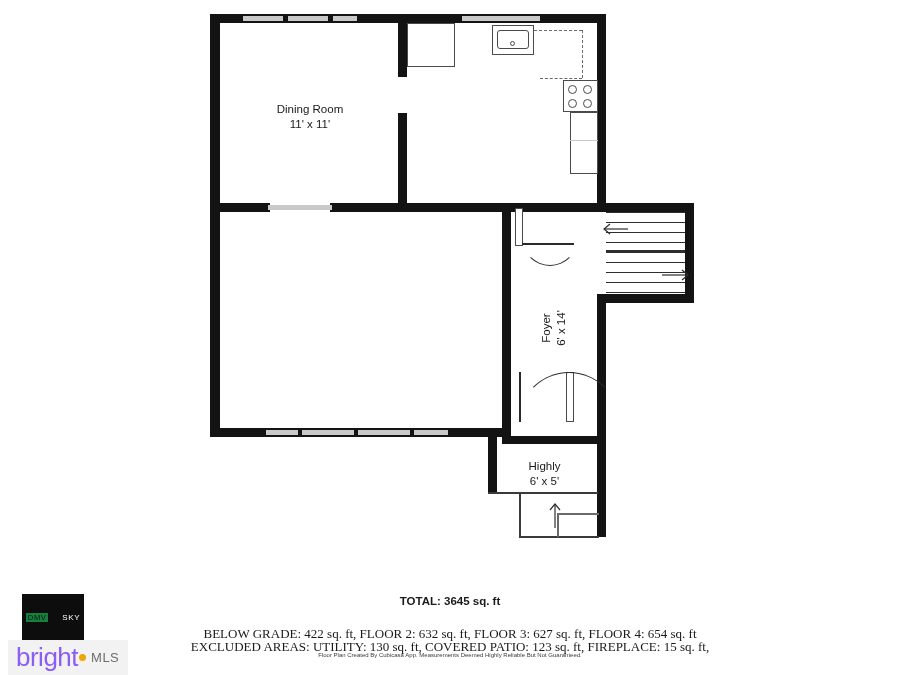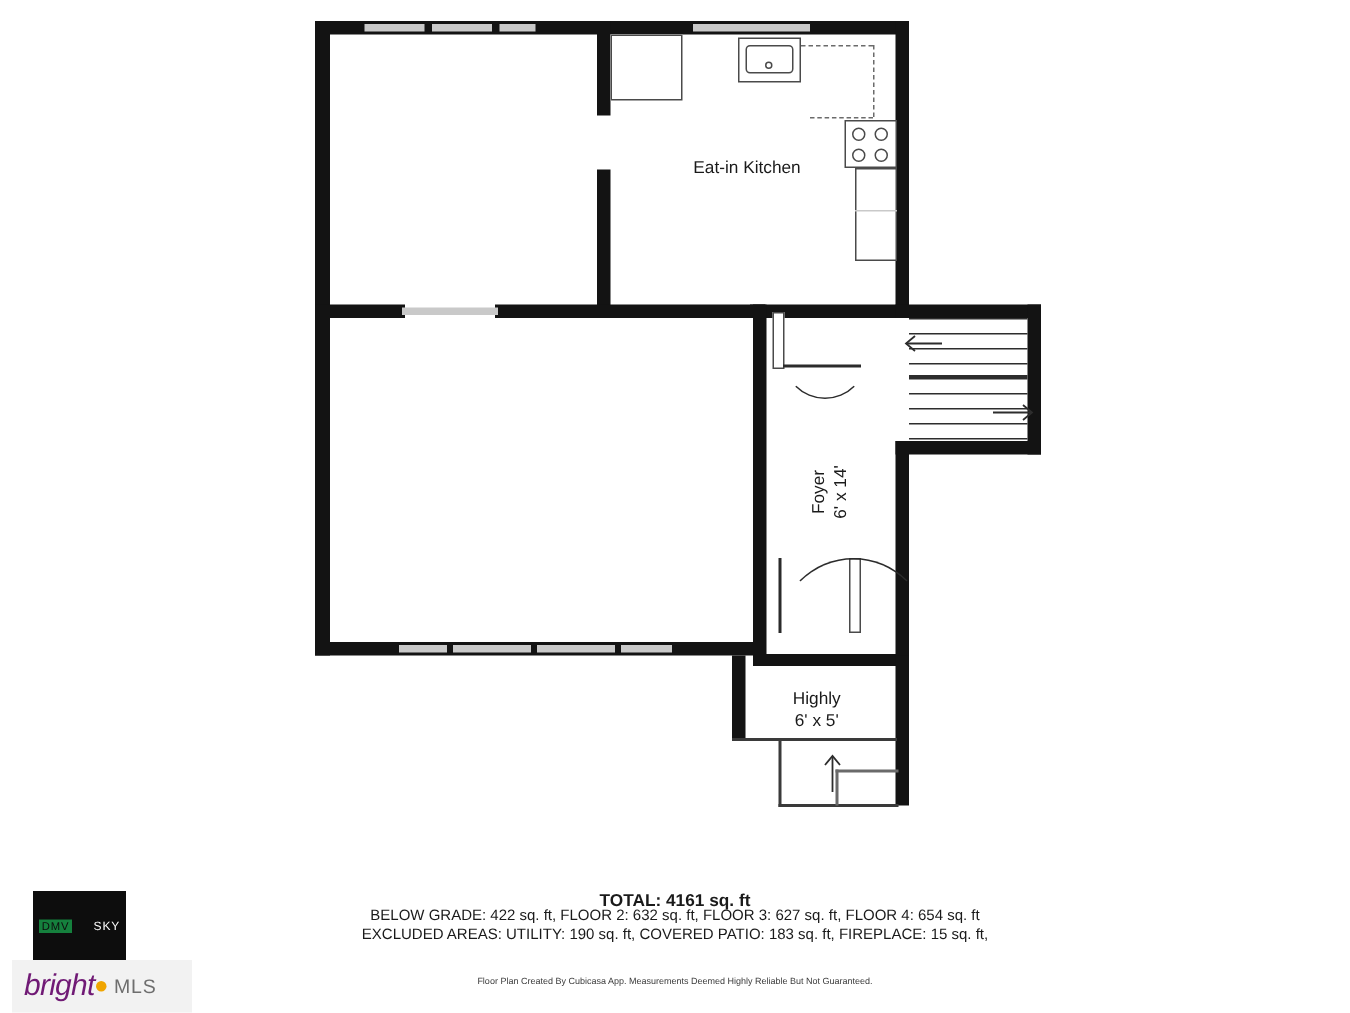--- a/index.html
+++ b/index.html
@@ -249,6 +249,10 @@
     <polyline points="2,10 7,4 12,10" fill="none" stroke="#2d2d2d" stroke-width="1.2"></polyline>
   </svg>
 
+  <div class="room-label" style="left:230px; top:102px; width:160px;">
+    <span class="name">Dining Room</span>
+    <span class="dims">11' x 11'</span>
+  </div>
 
   <div class="room-label" style="left:413px; top:105px; width:170px;">
     <span class="name">Eat-in Kitchen</span>

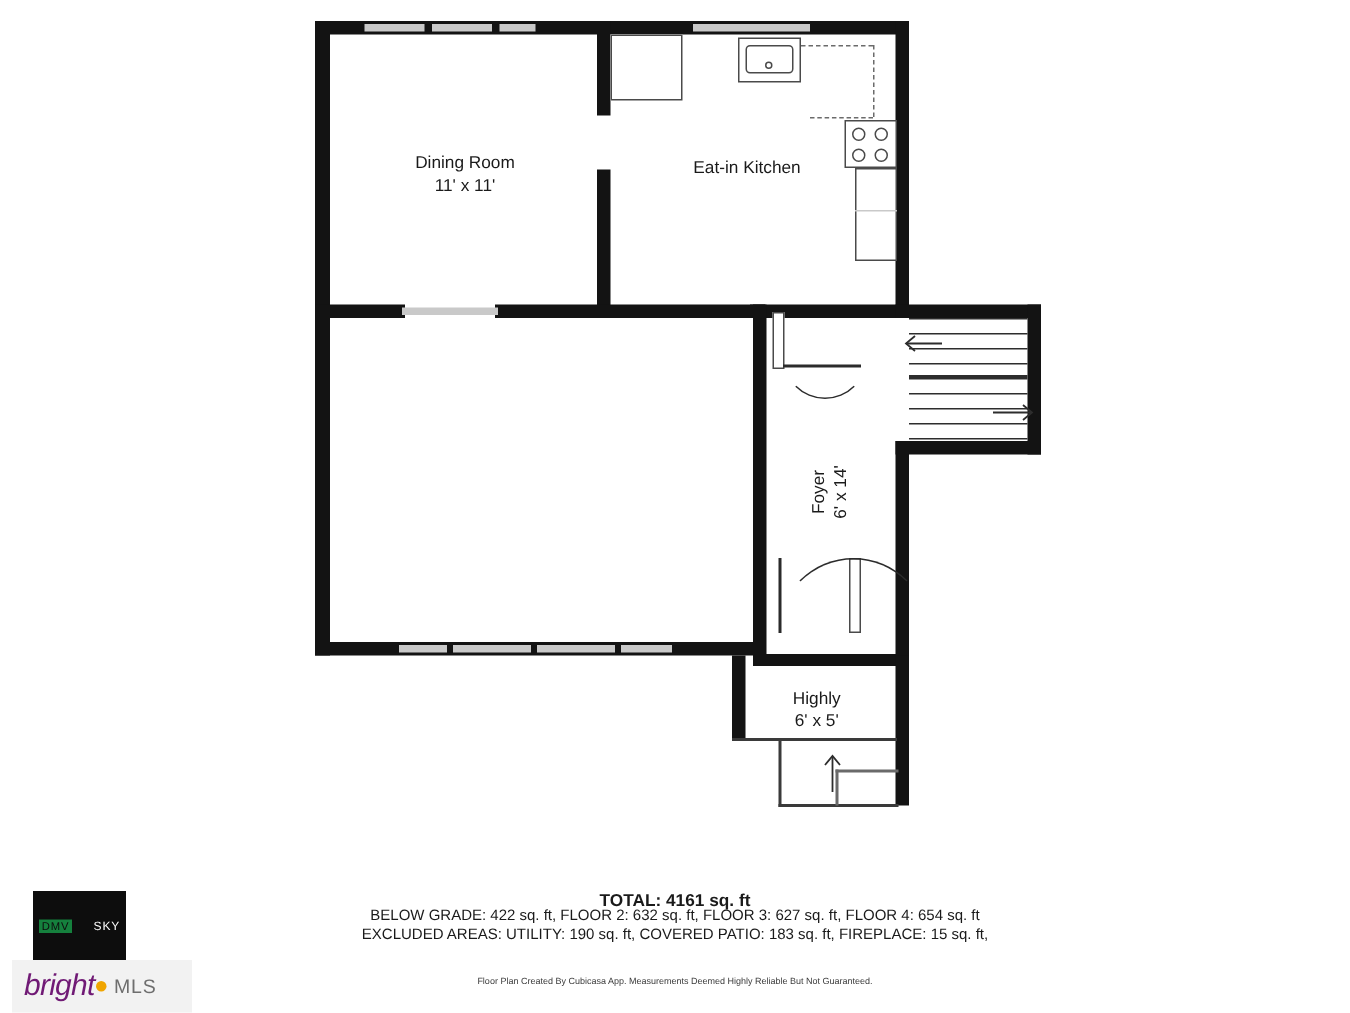--- a/index.html
+++ b/index.html
@@ -255,7 +255,6 @@
   </div>
 
   <div class="room-label" style="left:413px; top:105px; width:170px;">
-    <span class="name">Eat-in Kitchen</span>
   </div>
 
 

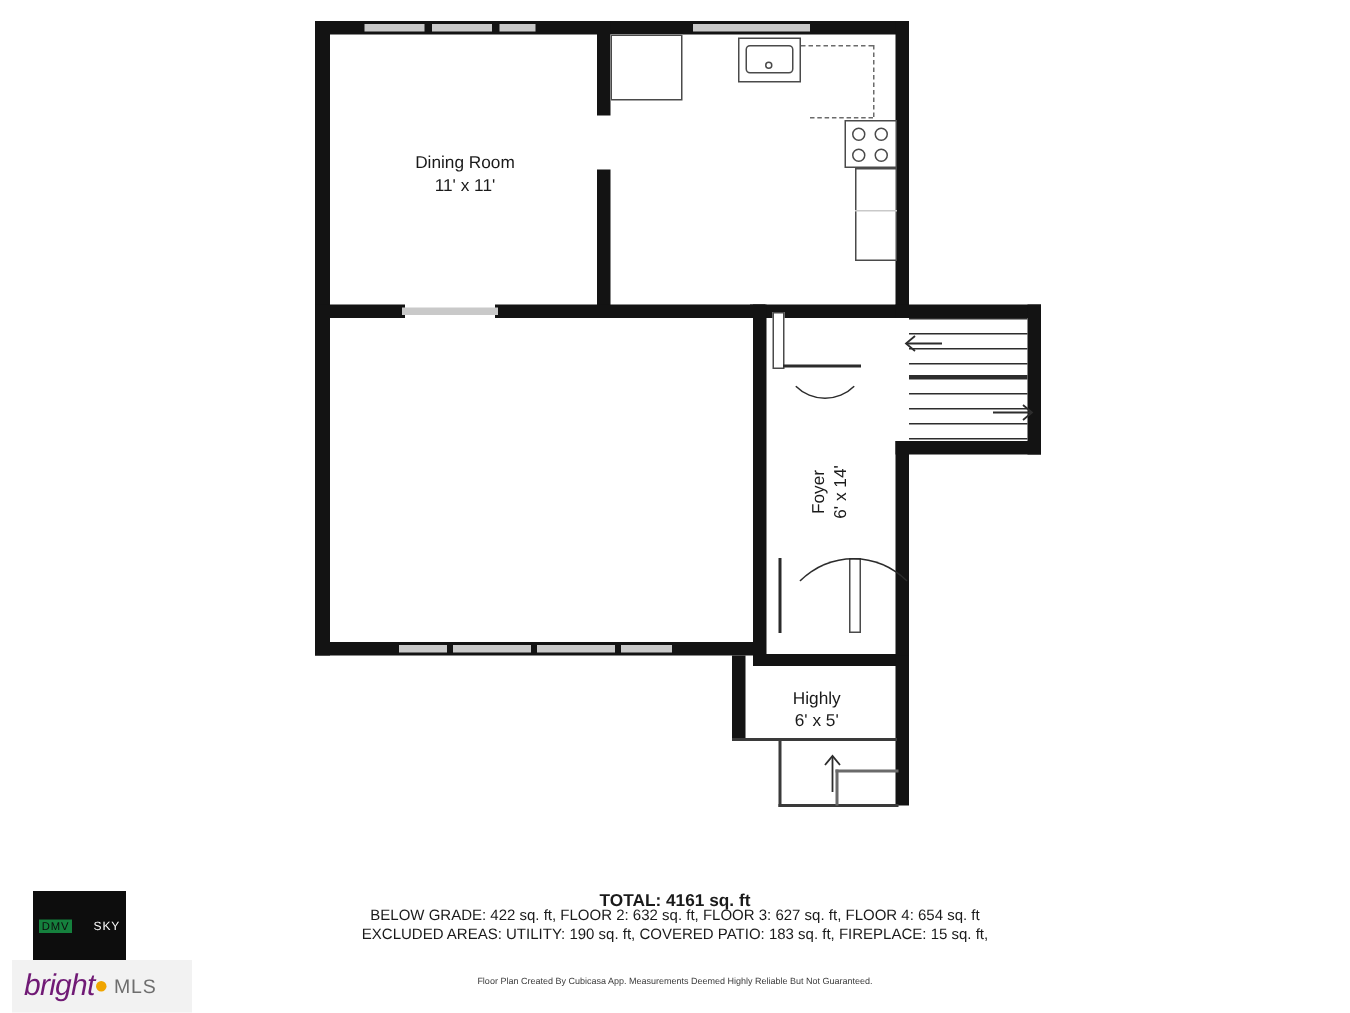--- a/index.html
+++ b/index.html
@@ -270,7 +270,7 @@
 
 </div>
 
-<div class="footer footer-total">TOTAL: 4161 sq. ft</div>
+<div class="footer footer-total">TOTAL: 3645 sq. ft</div>
 <div class="footer footer-lines">
   <div>BELOW GRADE: 422 sq. ft, FLOOR 2: 632 sq. ft, FLOOR 3: 627 sq. ft, FLOOR 4: 654 sq. ft</div>
   <div>EXCLUDED AREAS: UTILITY: 190 sq. ft, COVERED PATIO: 183 sq. ft, FIREPLACE: 15 sq. ft,</div>

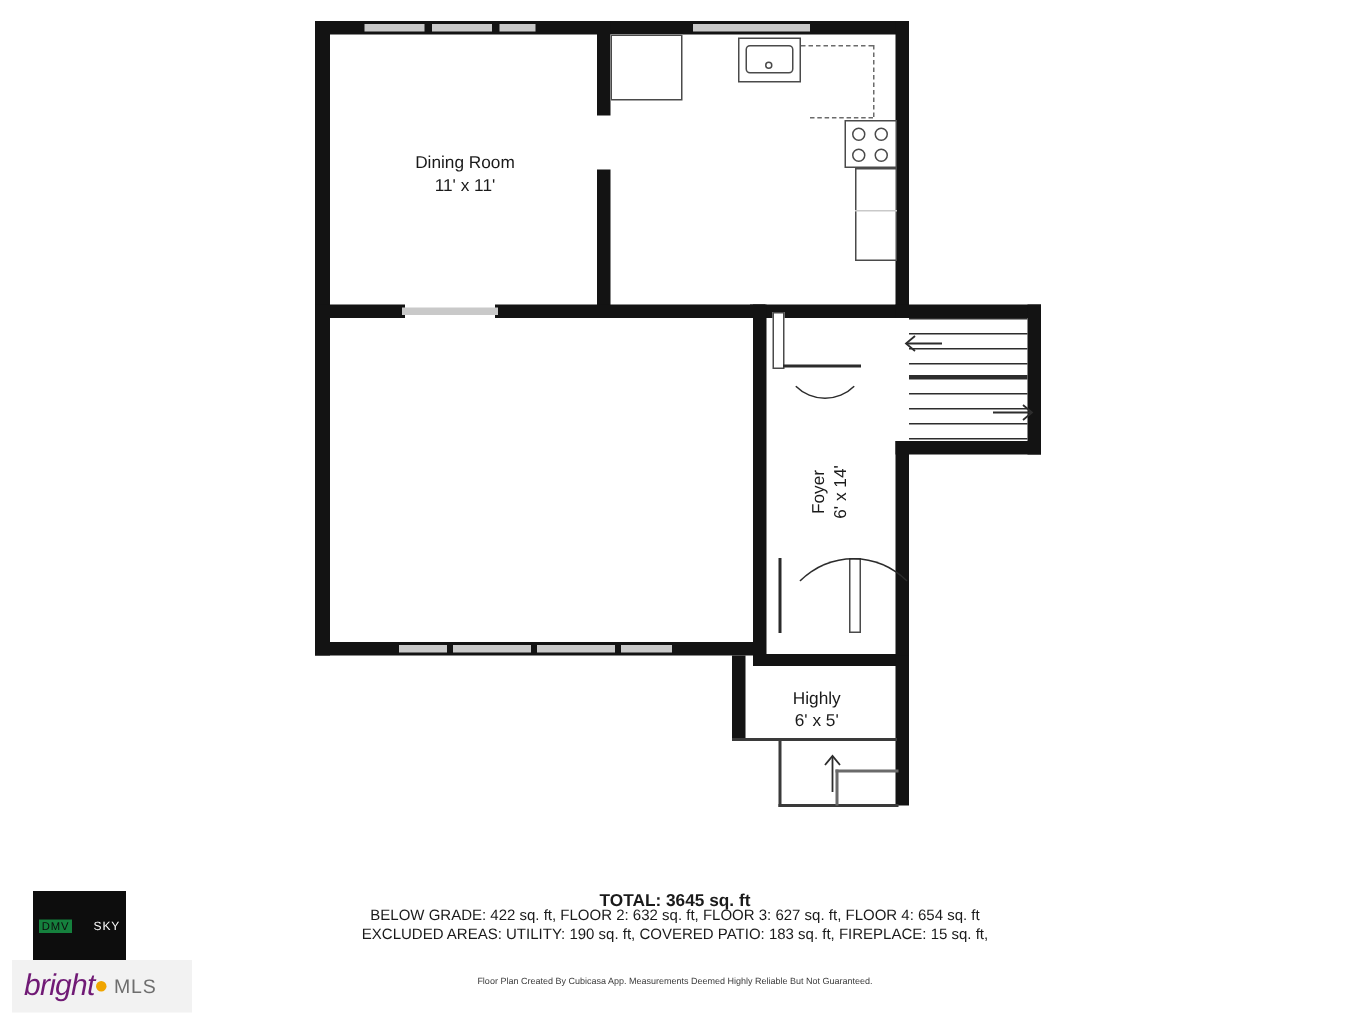--- a/index.html
+++ b/index.html
@@ -54,9 +54,10 @@
     font-weight: bold;
   }
   .footer-lines {
-    top: 604px;
-    font-size: 10px;
+    top: 627px;
+    font-size: 13px;
     line-height: 13px;
+    font-family: Liberation Serif, serif;
   }
   .footer-credit {
     top: 652px;

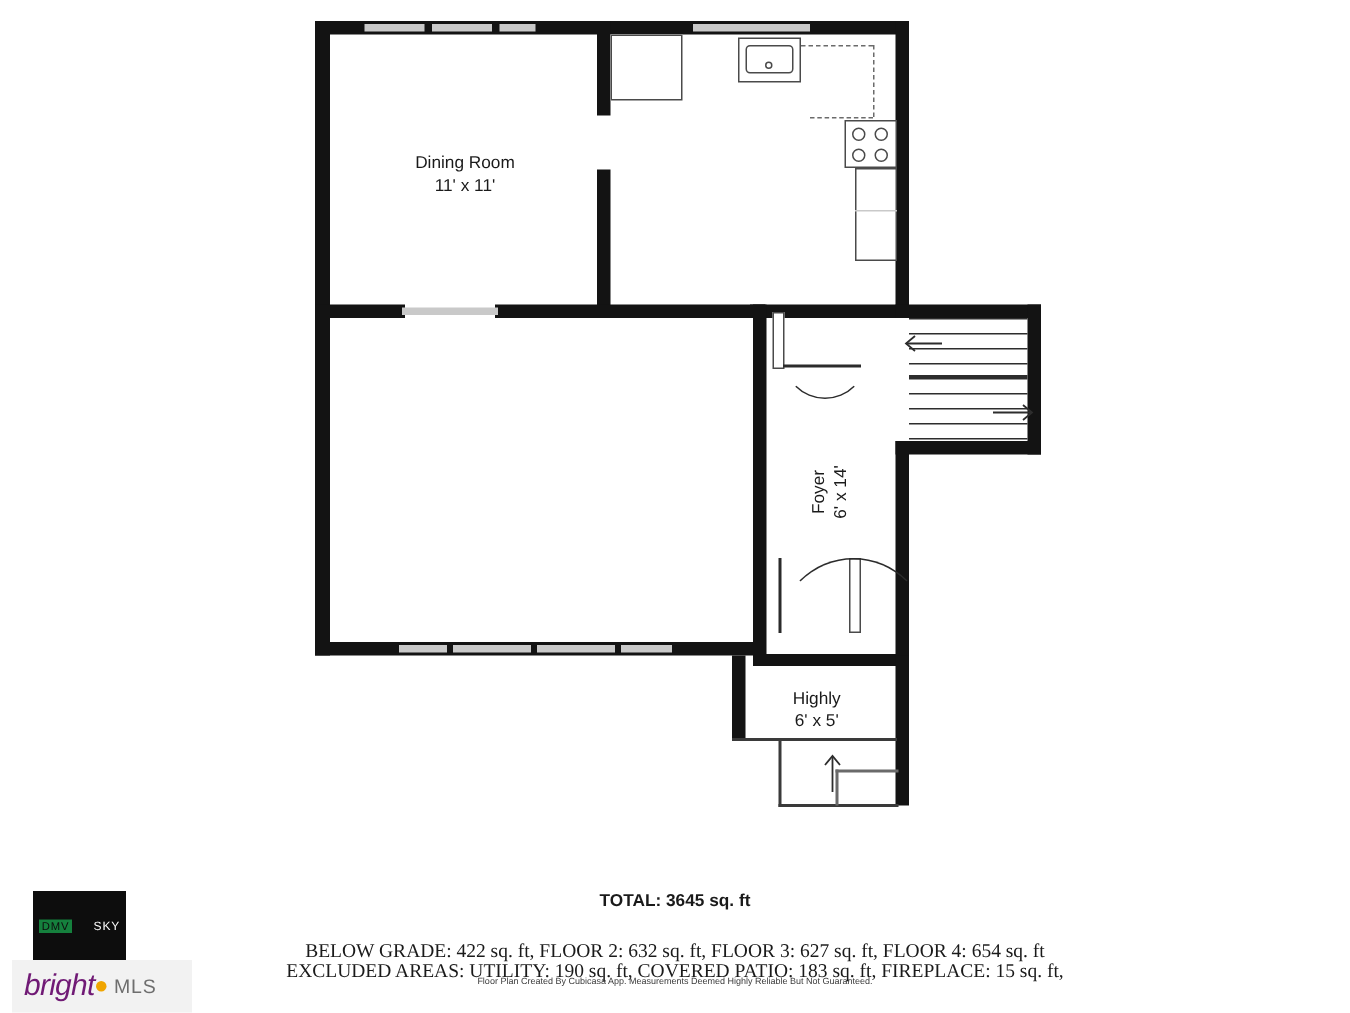--- a/index.html
+++ b/index.html
@@ -99,10 +99,9 @@
     box-sizing: border-box;
   }
   .logo-bright .b1 {
-    font-size: 20px;
-    color: #701a75;
+    font-size: 26px;
+    color: #8b5cf6;
     letter-spacing: -0.5px;
-    font-style: italic;
   }
   .logo-bright .dot {
     width: 7px; height: 7px;

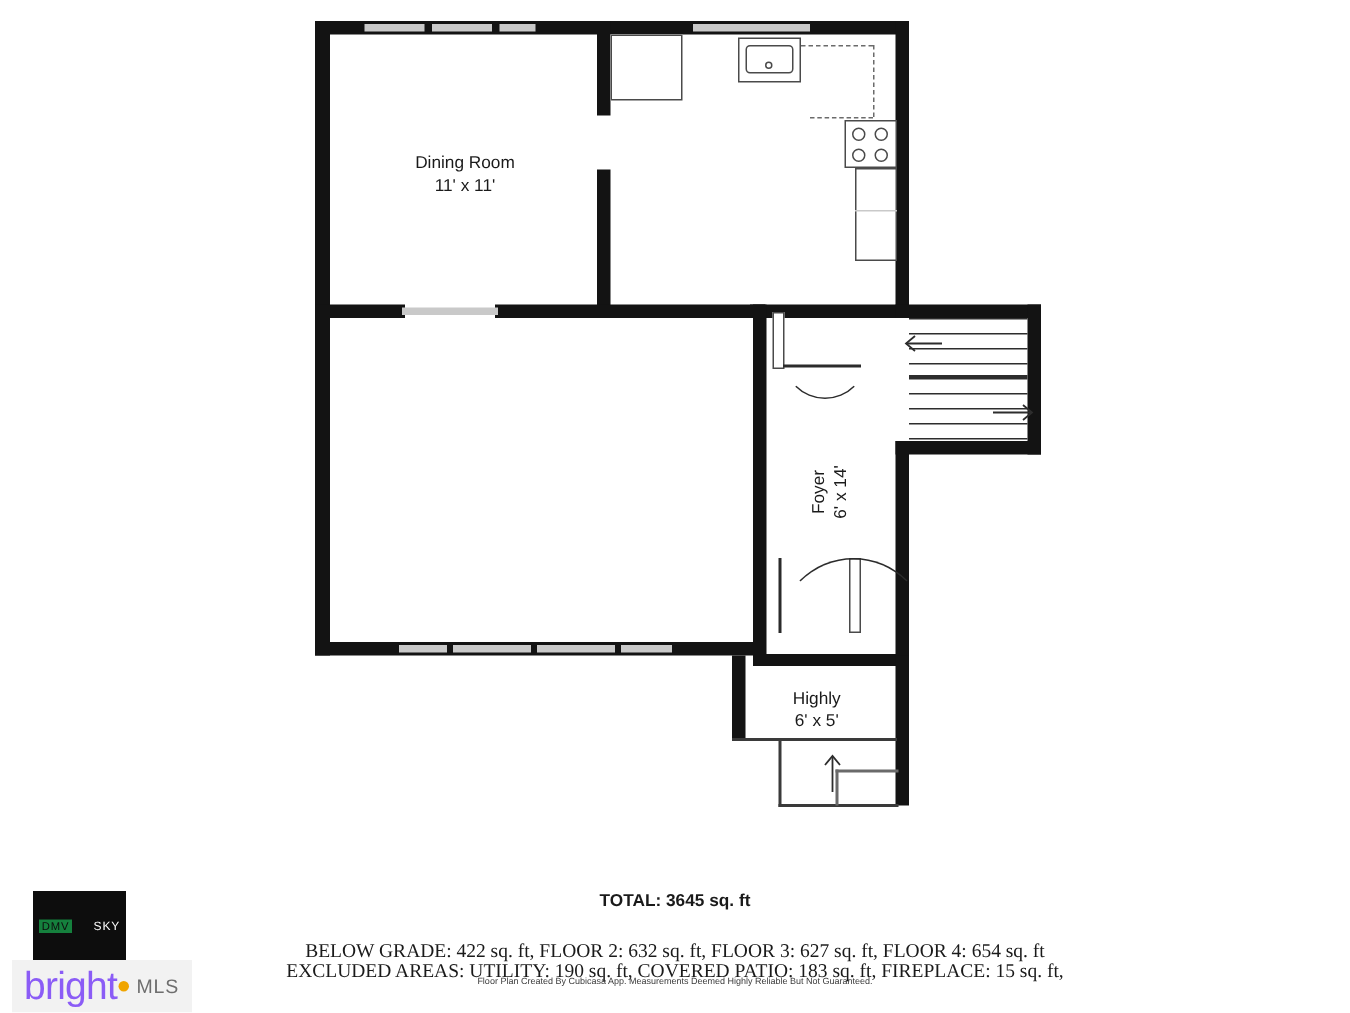--- a/index.html
+++ b/index.html
@@ -273,7 +273,7 @@
 <div class="footer footer-total">TOTAL: 3645 sq. ft</div>
 <div class="footer footer-lines">
   <div>BELOW GRADE: 422 sq. ft, FLOOR 2: 632 sq. ft, FLOOR 3: 627 sq. ft, FLOOR 4: 654 sq. ft</div>
-  <div>EXCLUDED AREAS: UTILITY: 190 sq. ft, COVERED PATIO: 183 sq. ft, FIREPLACE: 15 sq. ft,</div>
+  <div>EXCLUDED AREAS: UTILITY: 130 sq. ft, COVERED PATIO: 123 sq. ft, FIREPLACE: 15 sq. ft,</div>
 </div>
 <div class="footer footer-credit">Floor Plan Created By Cubicasa App. Measurements Deemed Highly Reliable But Not Guaranteed.</div>
 

